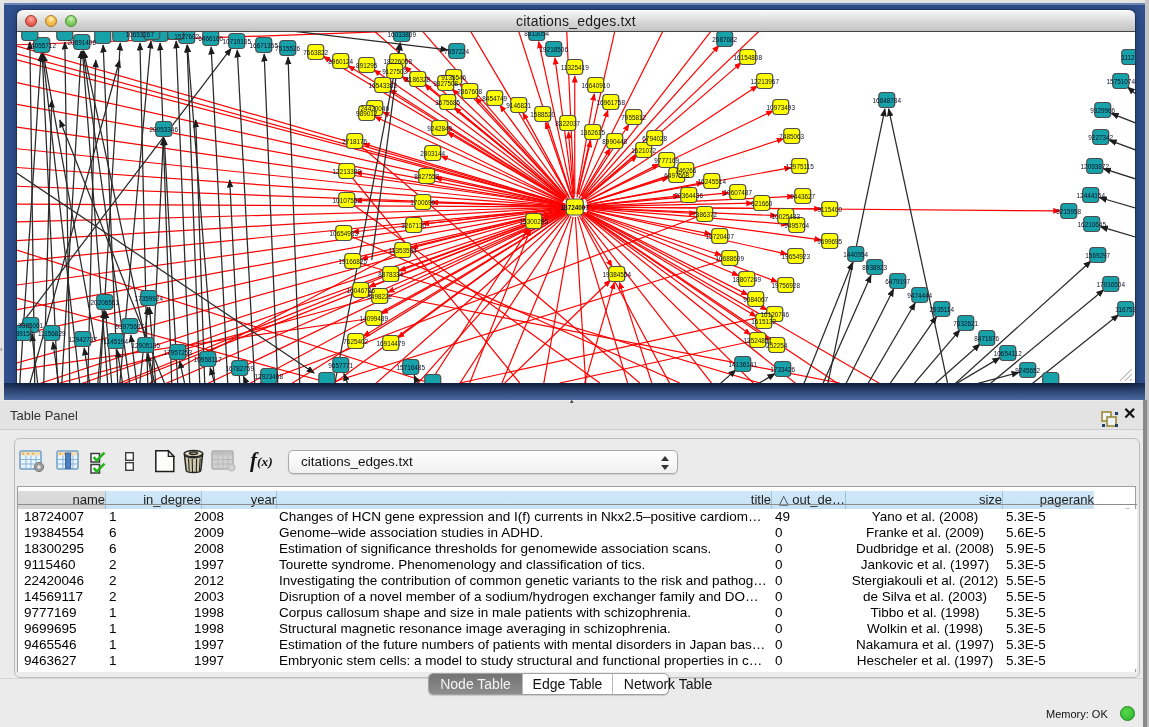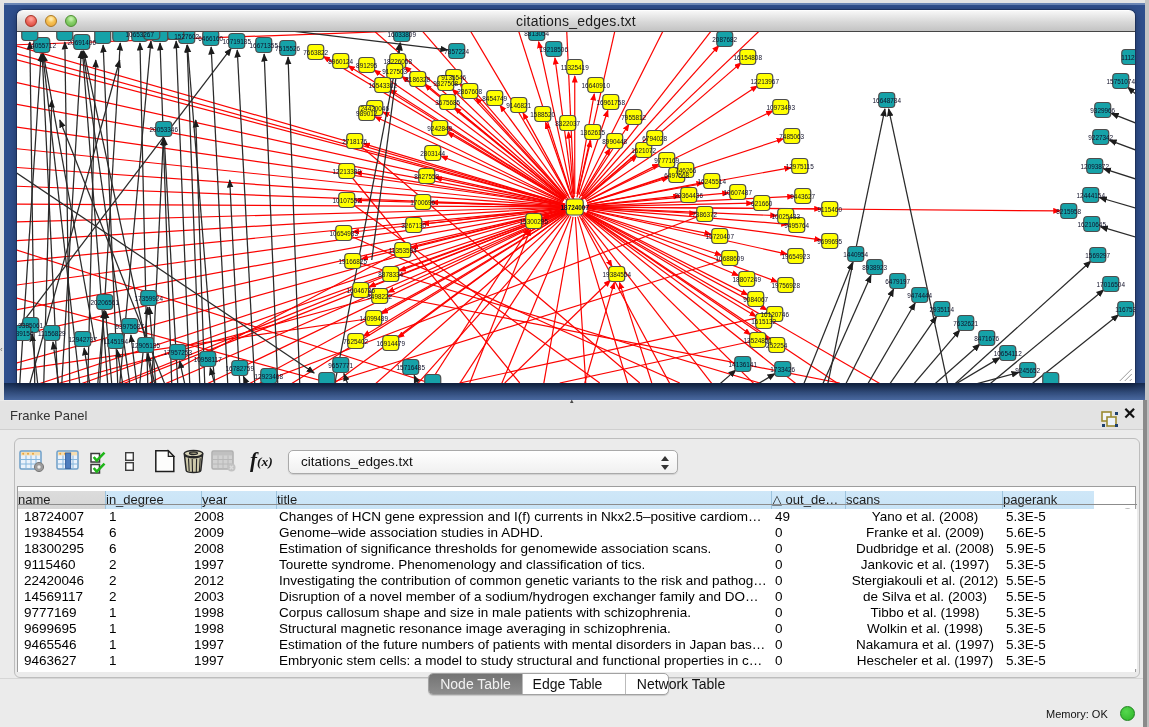--- a/index.html
+++ b/index.html
@@ -585,7 +585,7 @@
  </div>
  <div class="abs" id="panel">
    <div class="abs" id="phead">
-        <div class="abs t">Franke Panel</div>
+        <div class="abs t">Table Panel</div>
       </div>
    <div class="abs" style="left:570px;top:-1px;width:10px;height:4px;color:#4a4a4a;font-size:7px;line-height:4px">▴</div>
    <div class="abs" id="float-ic"><svg width="18" height="17">

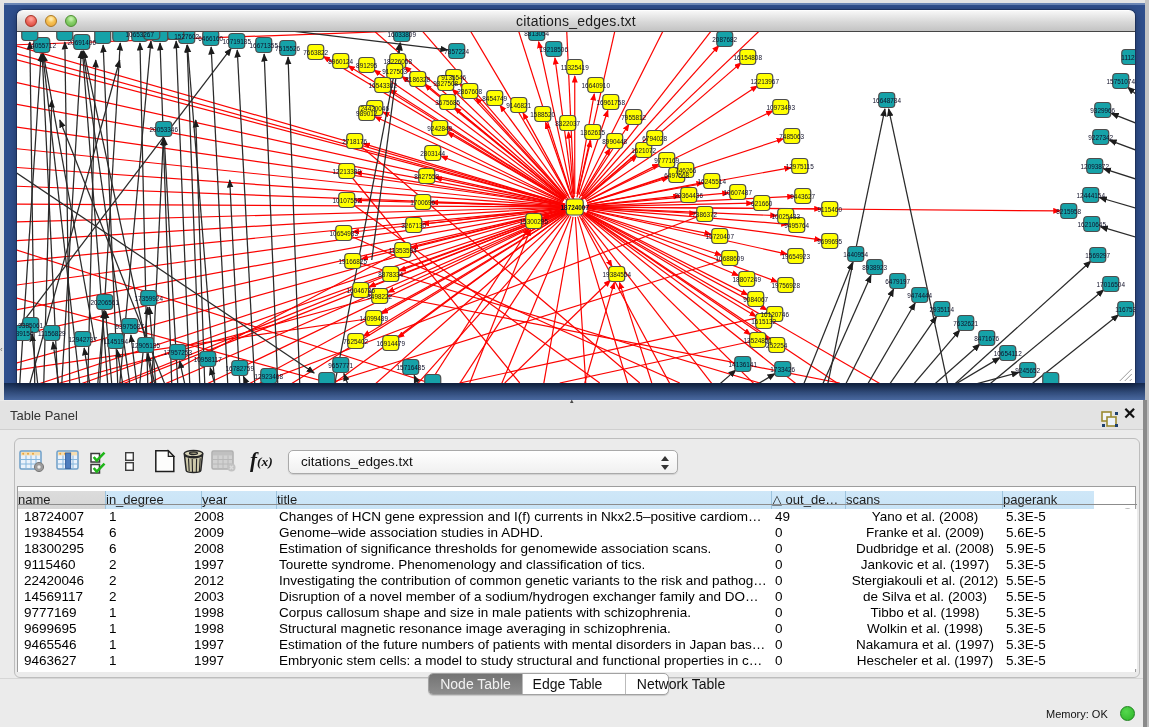--- a/index.html
+++ b/index.html
@@ -37,7 +37,7 @@
 #combo .arr .dn{position:absolute;left:0;bottom:1px;width:0;height:0;border-left:4px solid transparent;border-right:4px solid transparent;border-top:5px solid #333}
 
 #tbl{left:17px;top:86px;width:1119px;height:186px;background:#fff;border:1px solid #9d9d9d;border-bottom:0}
-.th{position:absolute;top:4px;height:34px;font-size:13px;color:#1d1d1d;text-align:left;line-height:17px;
+.th{position:absolute;top:4px;height:34px;font-size:13px;color:#1d1d1d;text-align:right;line-height:17px;
  background:linear-gradient(#cfe7f8,#c2e0f4);border-left:1px solid #9dc3dd;overflow:hidden}
 .th.first{border-left:0;background:linear-gradient(#dcdcdc,#cfcfcf)}
 #thbot{left:0;top:17px;width:1119px;height:1px;background:#8c8c8c}

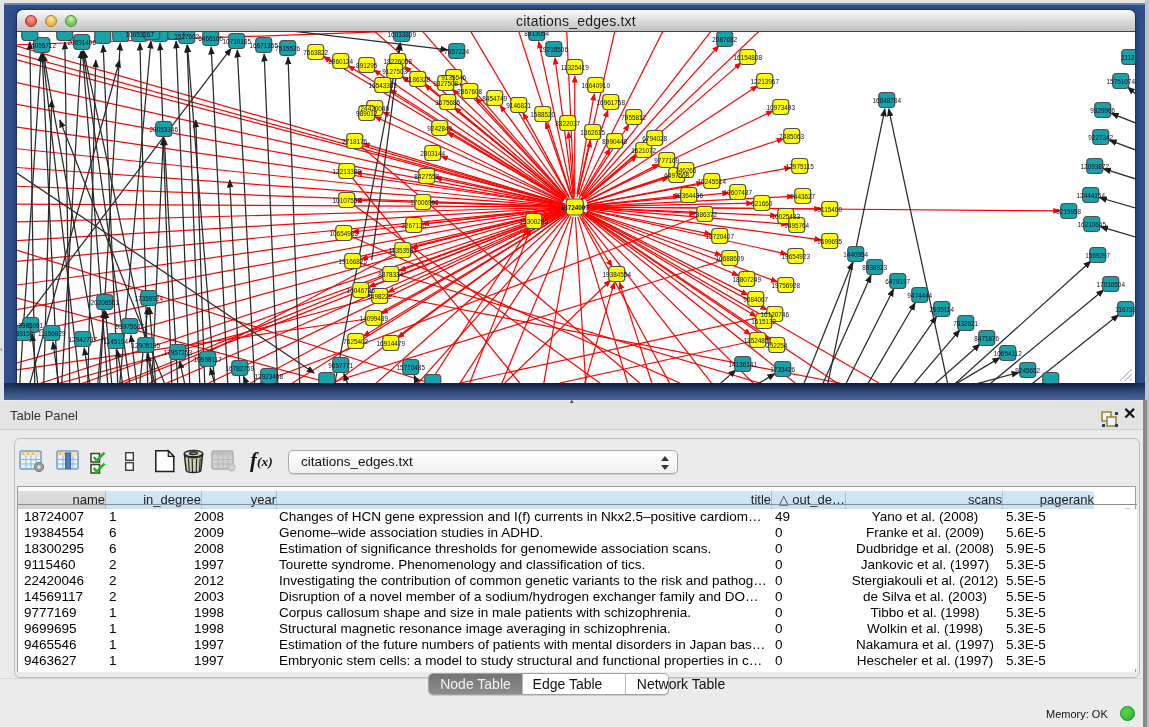--- a/index.html
+++ b/index.html
@@ -672,7 +672,7 @@
      <div class="th" style="left:183px;width:75px">year</div>
      <div class="th" style="left:258px;width:495px">title</div>
      <div class="th" style="left:753px;width:74px">△ out_de…</div>
-     <div class="th" style="left:827px;width:157px">scans</div>
+     <div class="th" style="left:827px;width:157px">size</div>
      <div class="th" style="left:984px;width:92px">pagerank</div>
      <div class="abs" id="thbot"></div>
      <div class="abs" id="vscroll">

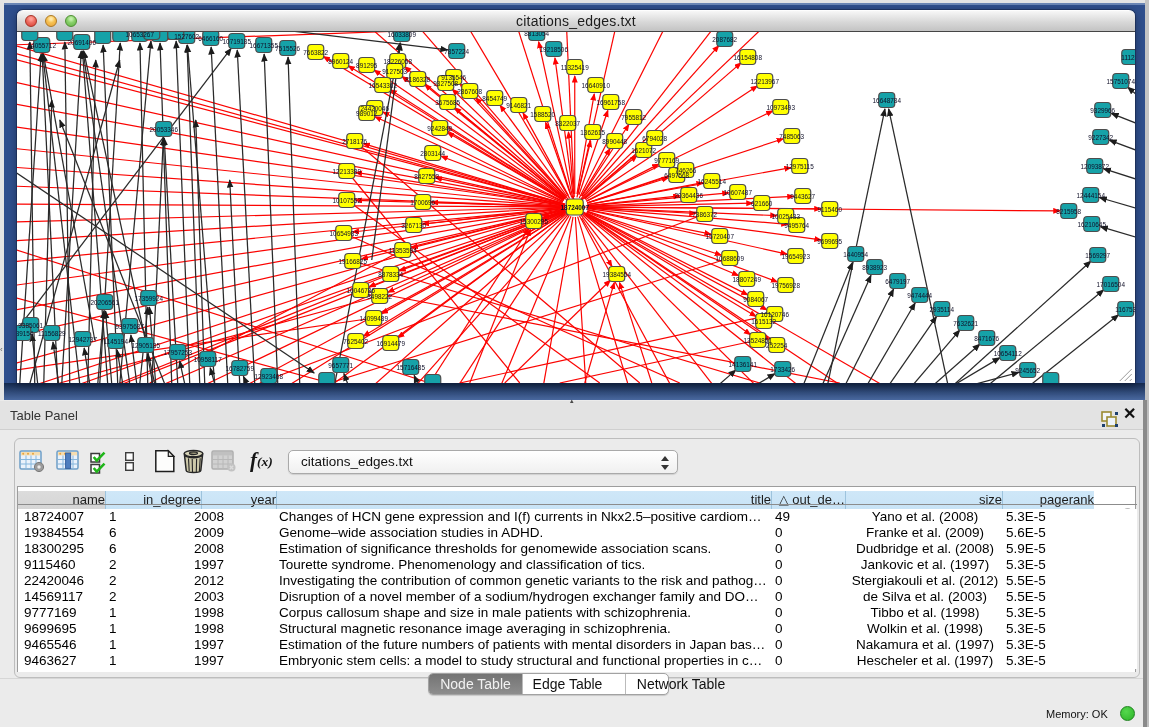--- a/index.html
+++ b/index.html
@@ -53,7 +53,7 @@
 #seg .s{position:absolute;top:0;height:20px;font-size:14px;line-height:20px;text-align:center;color:#111}
 #seg1{left:0;width:93px;background:linear-gradient(#747474,#8d8d8d);color:#f2f2f2!important;border-radius:4px 0 0 4px}
 #seg2{left:93px;width:90px;border-left:1px solid #bbb}
-#seg3{left:196px;width:111px;border-left:1px solid #bbb}
+#seg3{left:183px;width:111px;border-left:1px solid #bbb}
 #segline{left:0;top:278px;width:1143px;height:1px;background:#d6d6d6}
 
 #status{left:0;top:297px;width:1143px;height:30px;background:#ebebeb}

